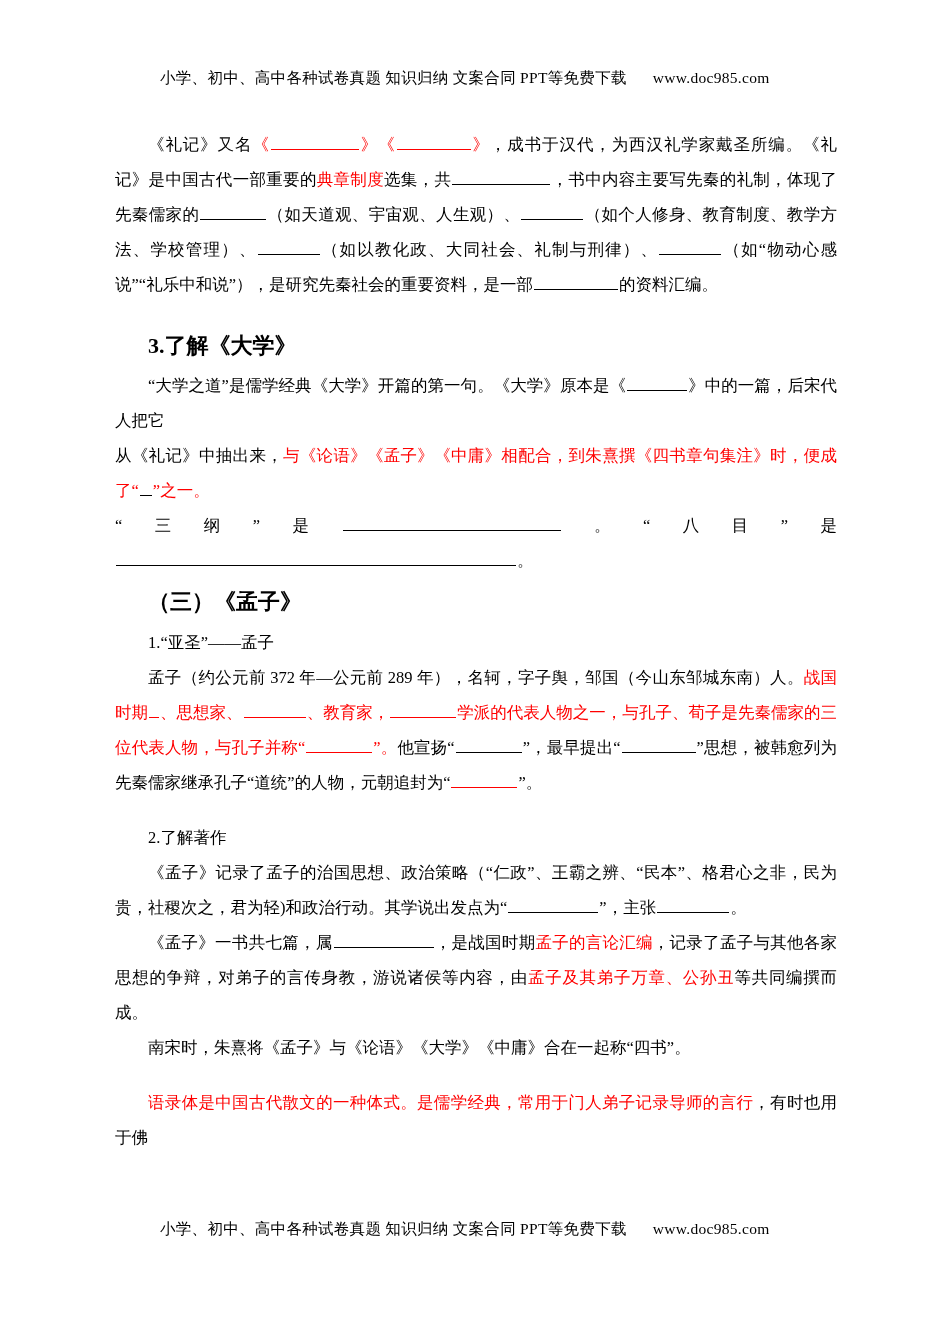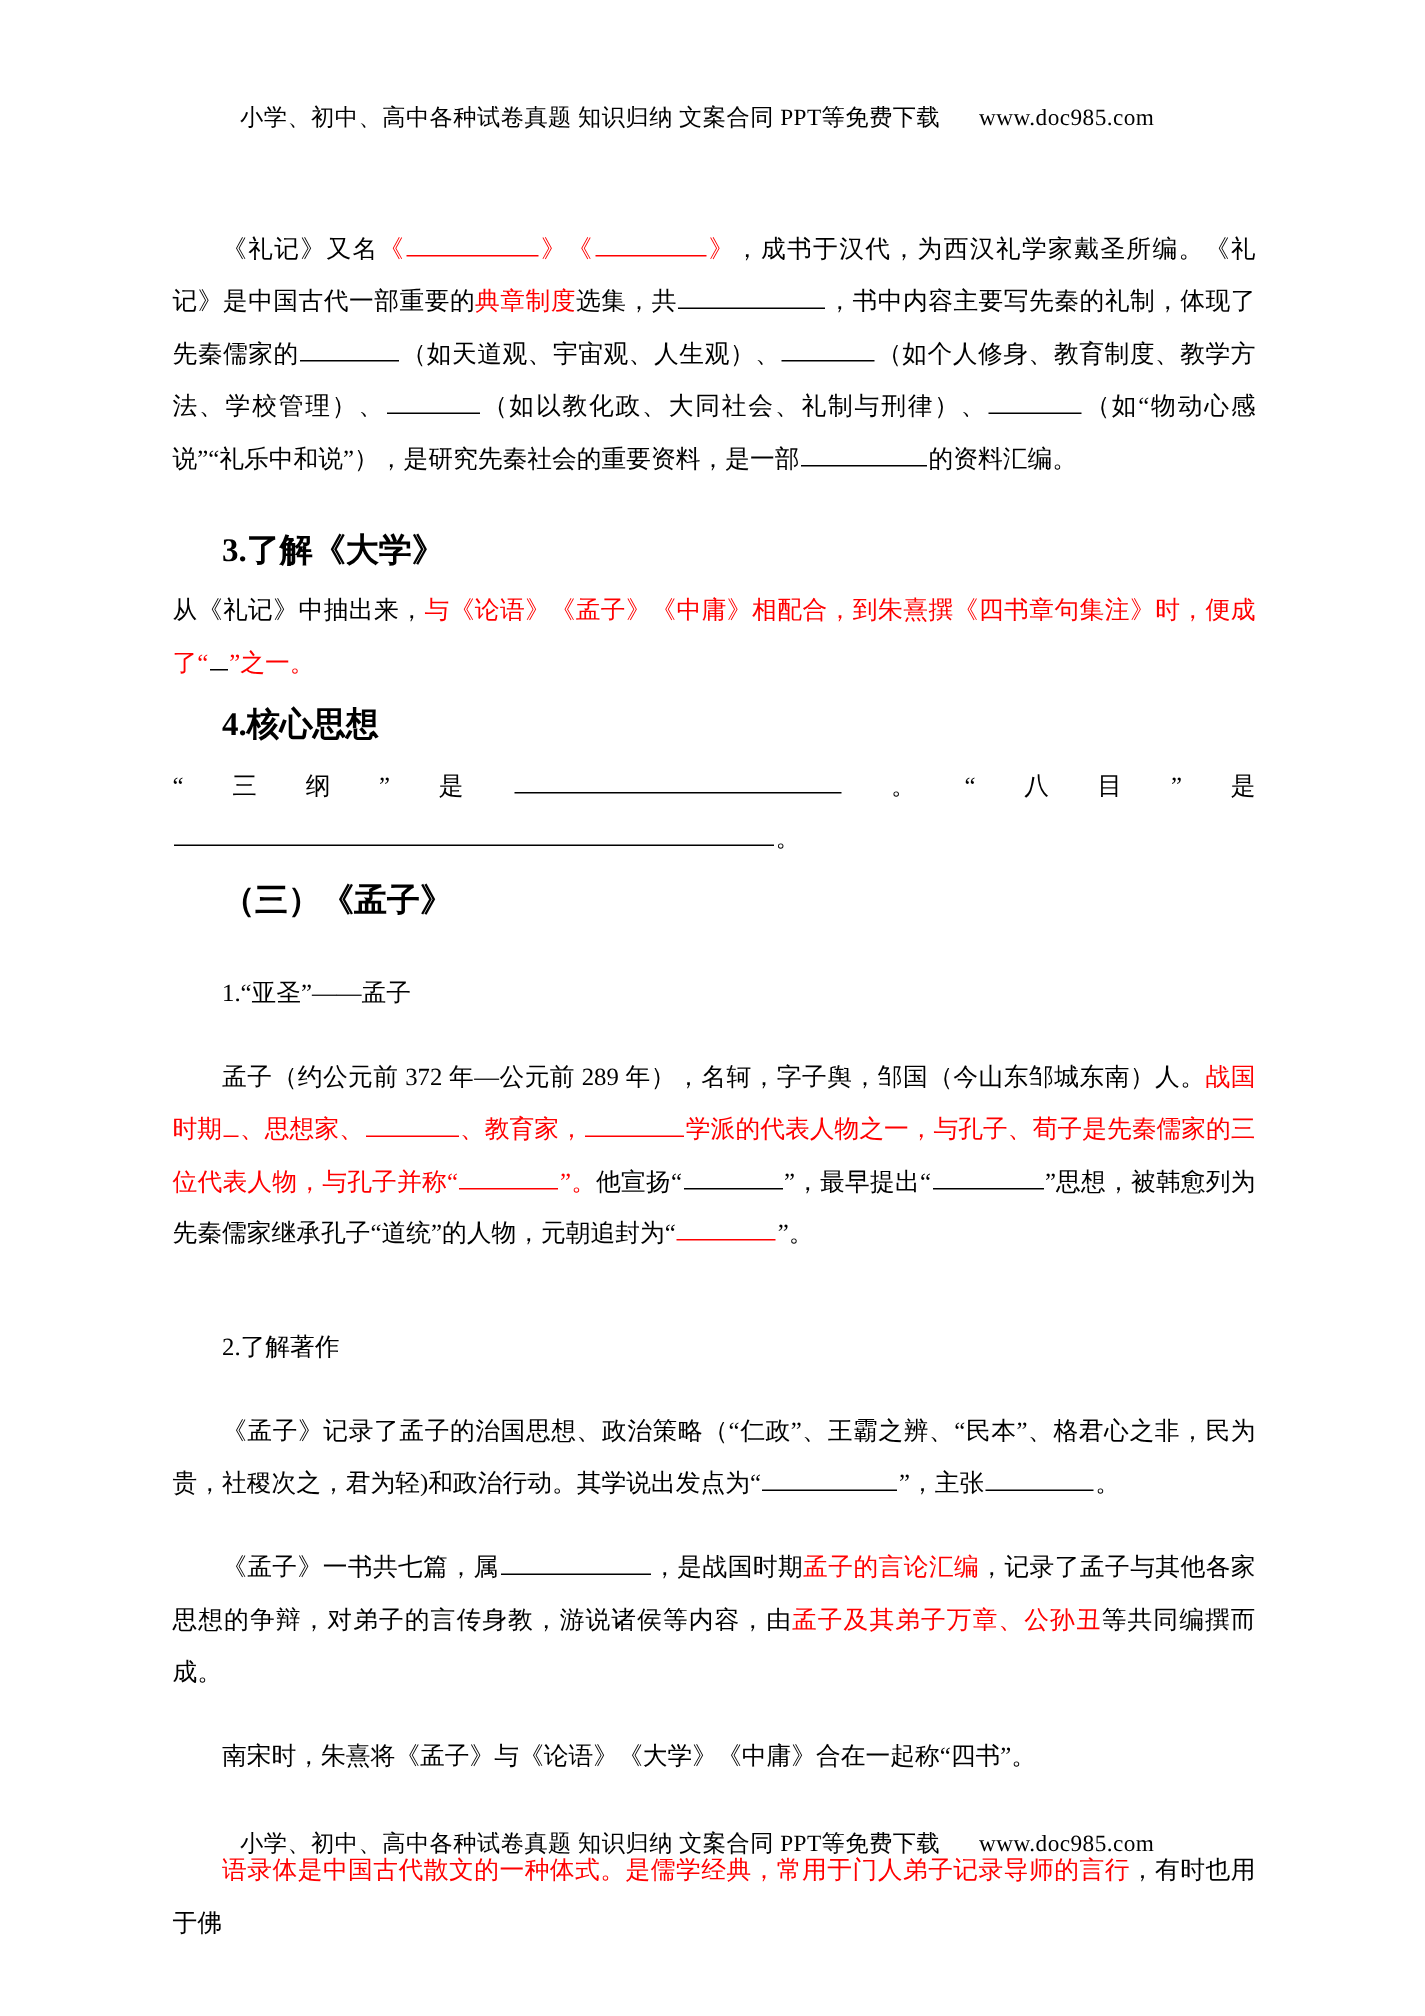--- a/index.html
+++ b/index.html
@@ -54,7 +54,7 @@
     line-height: 2.12;
     text-align: justify;
   }
-  .indent { text-indent: 33px; margin-top: 21px; }
+  .indent { text-indent: 33px; }
   .red { color: #ff0000; }
   .blank {
     display: inline-block;

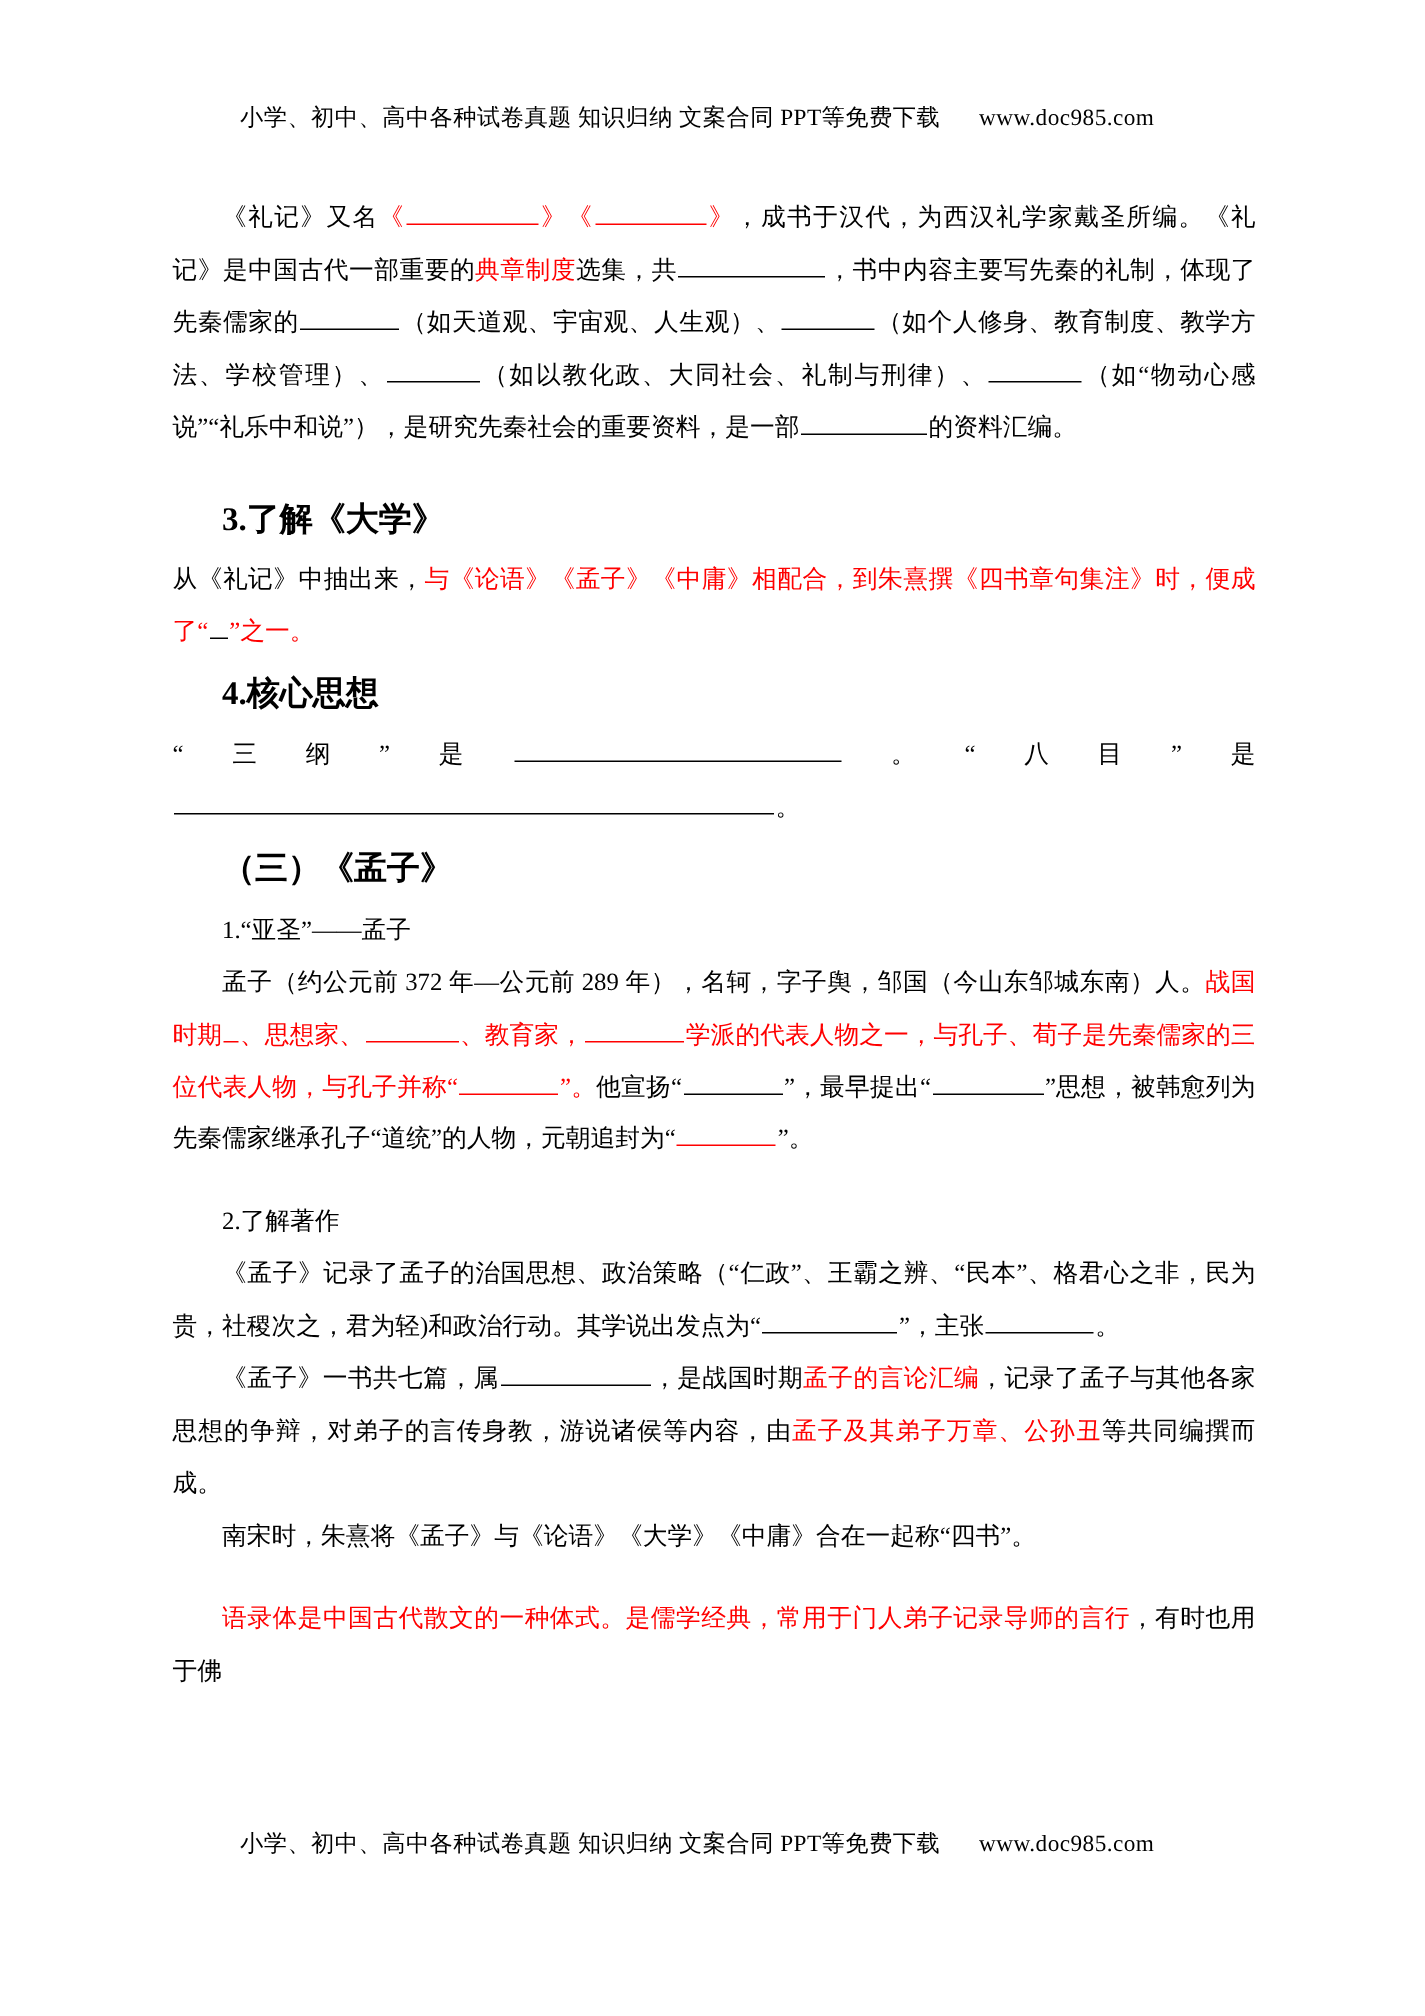--- a/index.html
+++ b/index.html
@@ -98,6 +98,9 @@
 
     <p class="heading">3.了解《大学》</p>
 
+    <p class="indent">
+      <span>“大学之道”是儒学经典《大学》开篇的第一句。《大学》原本是《</span><span class="blank" style="width:60px"></span><span>》中的一篇，后宋代人把它</span>
+    </p>
 
     <p>
       <span>从《礼记》中抽出来，</span><span class="red">与《论语》《孟子》《中庸》相配合，到朱熹撰《四书章句集注》时，便成了“</span><span class="blank" style="width:12px"></span><span class="red">”之一。</span>

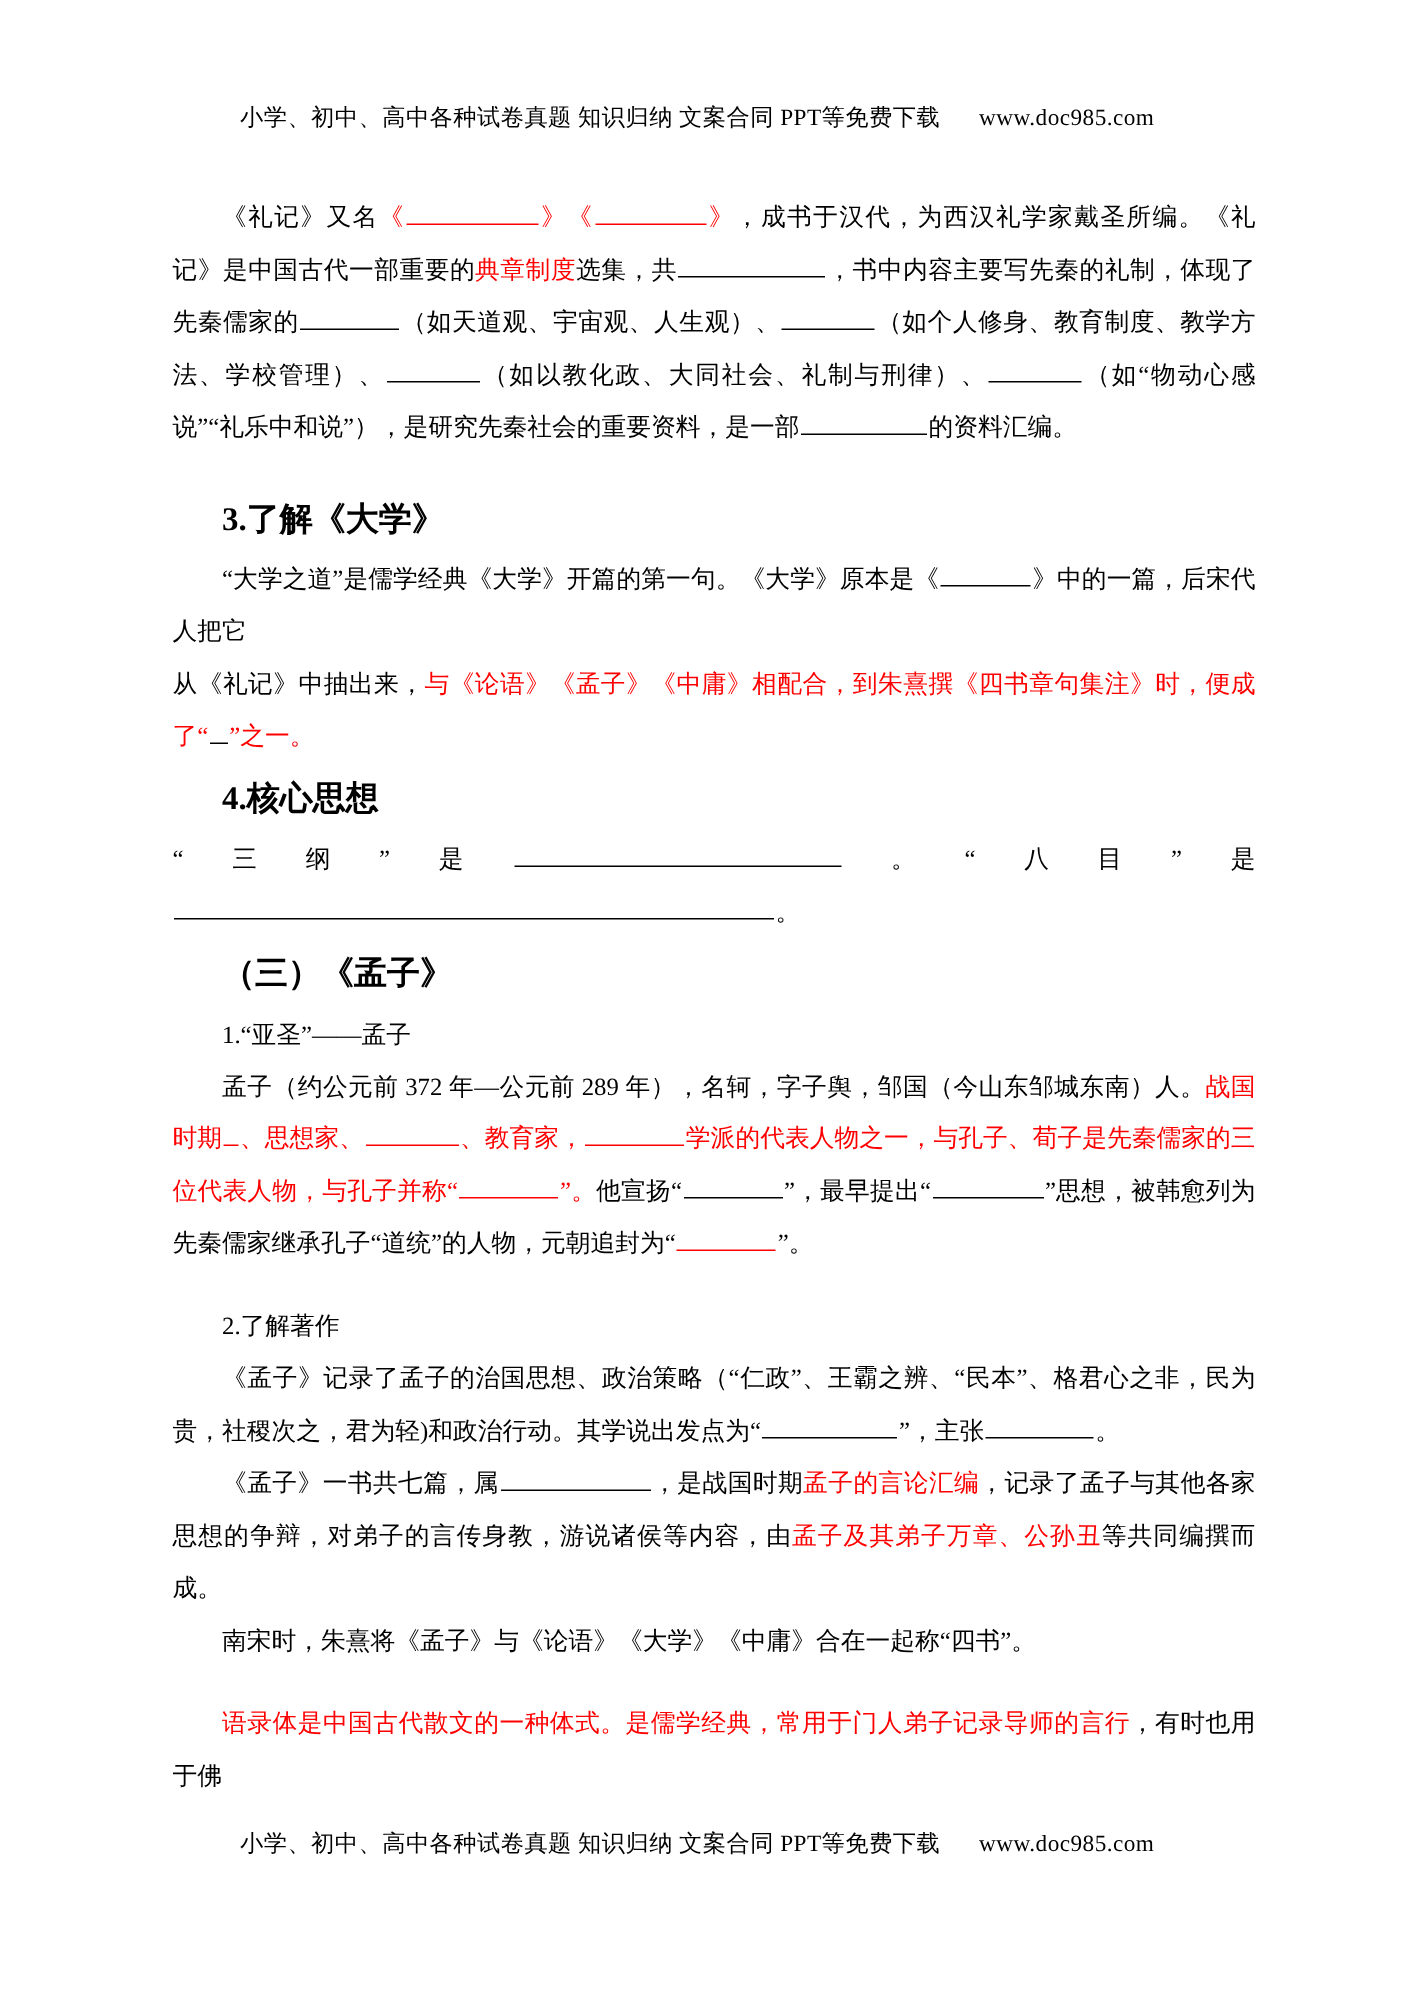--- a/index.html
+++ b/index.html
@@ -106,7 +106,6 @@
       <span>从《礼记》中抽出来，</span><span class="red">与《论语》《孟子》《中庸》相配合，到朱熹撰《四书章句集注》时，便成了“</span><span class="blank" style="width:12px"></span><span class="red">”之一。</span>
     </p>
 
-    <p class="heading">4.核心思想</p>
 
     <p>
       <span>“三纲”是</span><span class="blank" style="width:218px"></span><span>。“八目”是</span><span class="blank" style="width:400px"></span><span>。</span>

